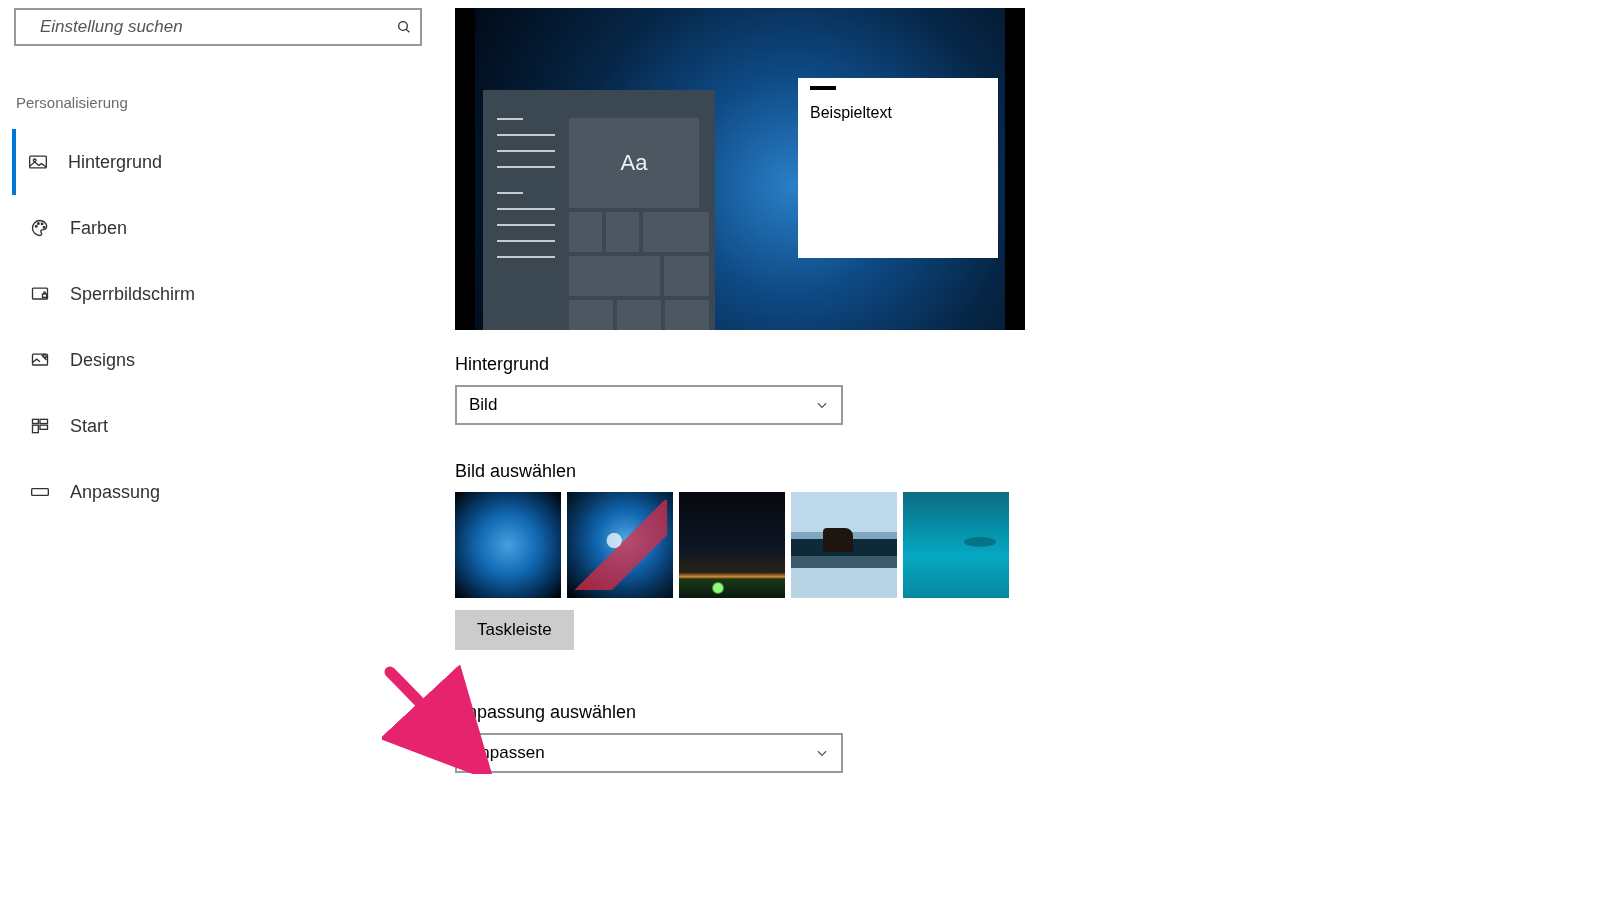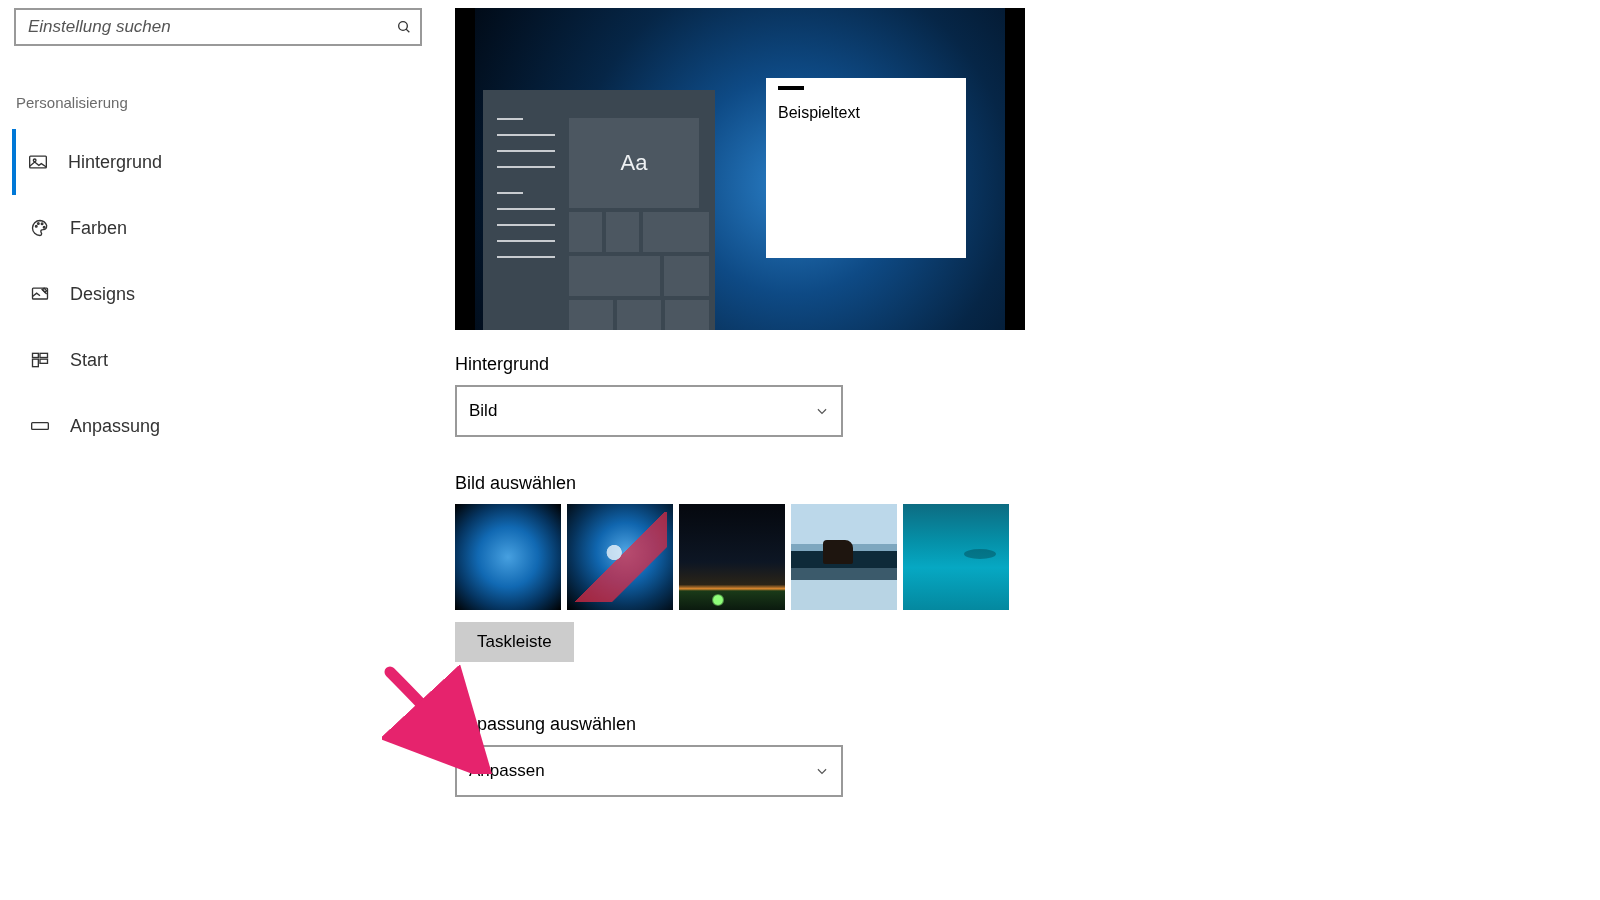--- a/index.html
+++ b/index.html
@@ -23,7 +23,7 @@
     border: 2px solid #999;
     display: flex;
     align-items: center;
-    padding: 0 8px 0 12px;
+    padding: 0 8px 0 24px;
     background: #fff;
   }
   .search-box input {

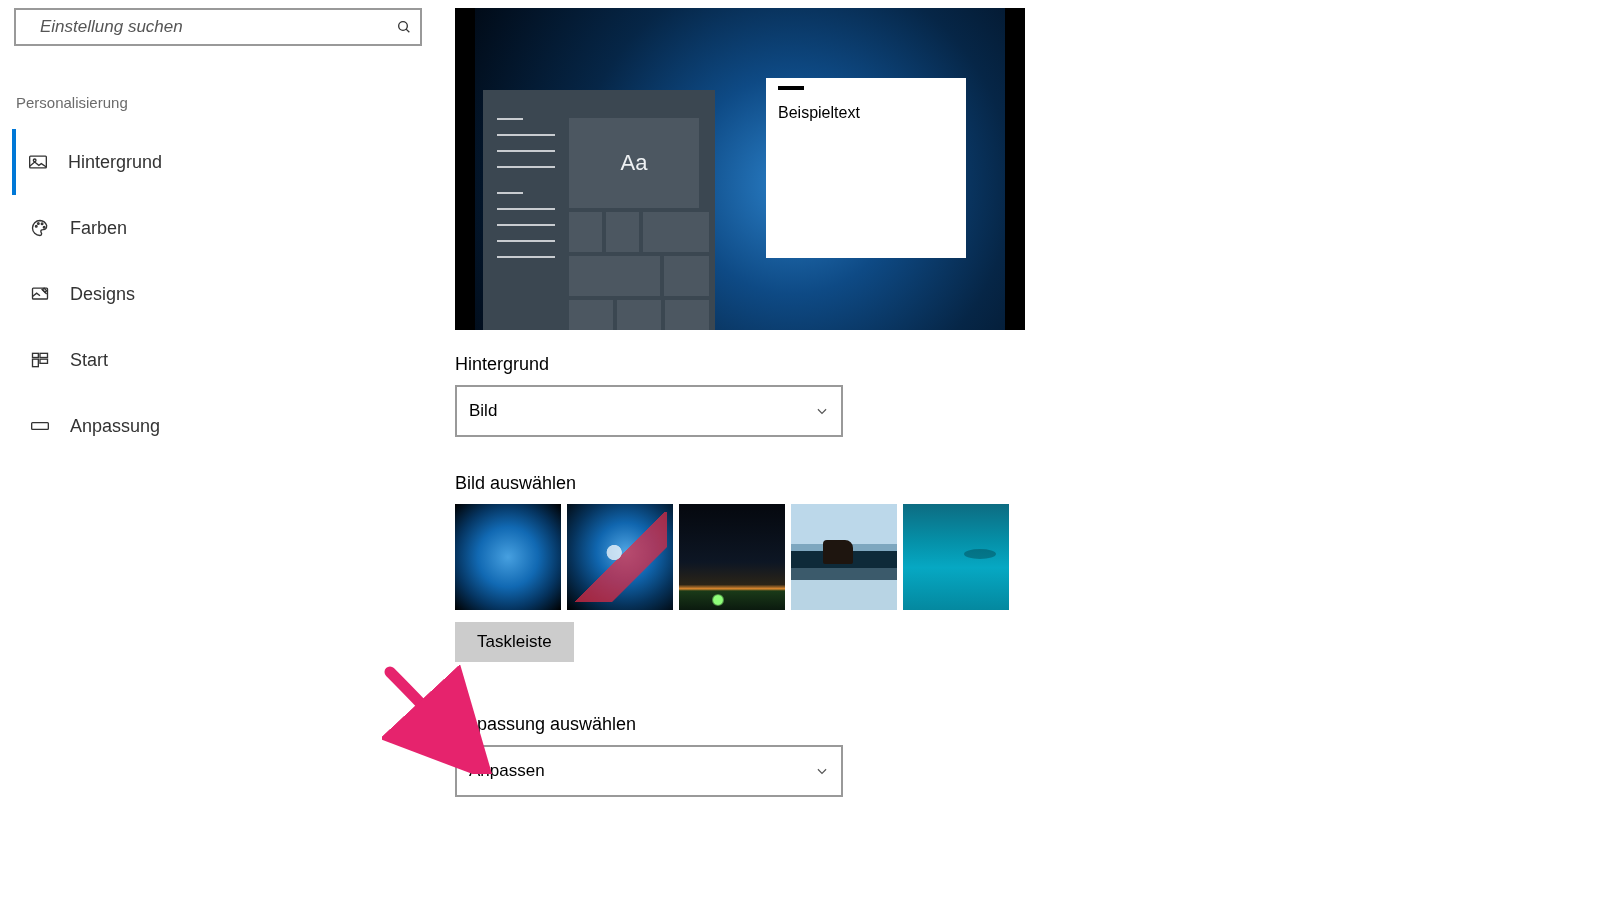--- a/index.html
+++ b/index.html
@@ -101,7 +101,7 @@
   .tile-s { background:#4c5761; flex:1; height:40px; }
   .sample-window {
     position:absolute;
-    right: 59px; top: 70px;
+    right: 27px; top: 70px;
     width: 200px; height: 180px;
     background:#fff;
     padding:8px 12px;

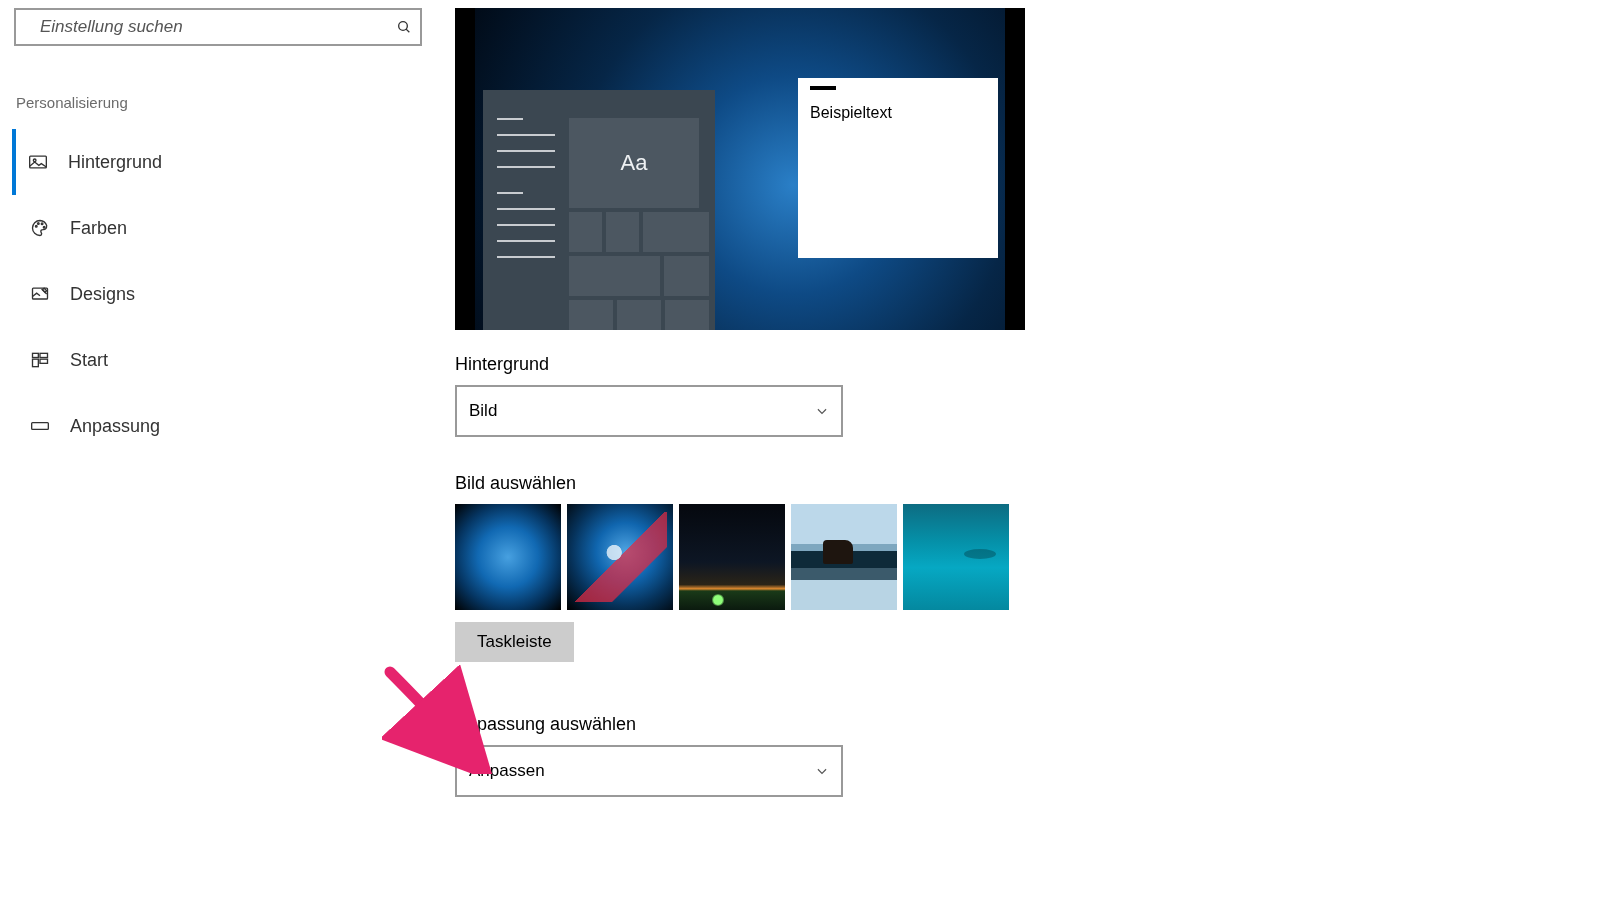--- a/index.html
+++ b/index.html
@@ -206,6 +206,16 @@
         <span class="nicon">
           <svg viewBox="0 0 24 24" fill="none" stroke="currentColor" stroke-width="1.6">
               <rect x="3" y="5" width="18" height="13" rx="1"></rect>
+              <rect x="15" y="12" width="5" height="4"></rect>
+              <path d="M16.5 12v-1.5a1 1 0 0 1 2 0V12"></path>
+            </svg>
+        </span>
+        <span class="label">Sperrbildschirm</span>
+      </li>
+      <li>
+        <span class="nicon">
+          <svg viewBox="0 0 24 24" fill="none" stroke="currentColor" stroke-width="1.6">
+              <rect x="3" y="5" width="18" height="13" rx="1"></rect>
               <path d="M3 15l5-4 4 3"></path>
               <path d="M14 6l6 6"></path>
               <path d="M17 5l3 3-2 2-3-3z"></path>

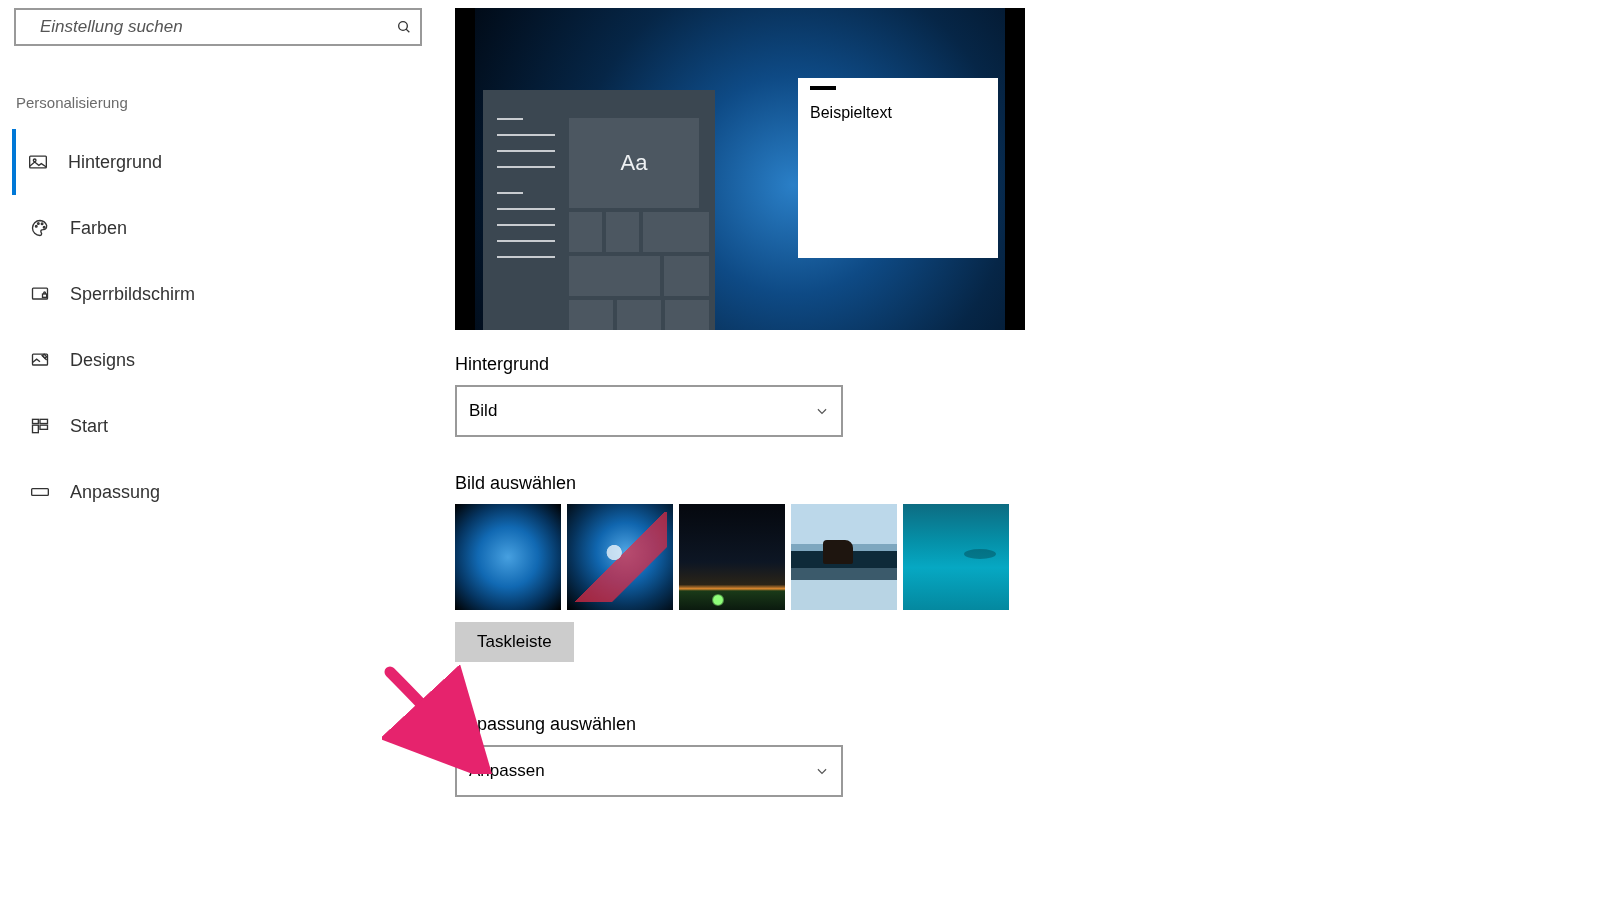--- a/index.html
+++ b/index.html
@@ -111,7 +111,7 @@
   .section-label { font-size:18px; margin-bottom: 10px; margin-top: 4px; }
   .combo {
     width: 388px;
-    height: 52px;
+    height: 40px;
     border: 2px solid #999;
     display:flex;
     align-items:center;

